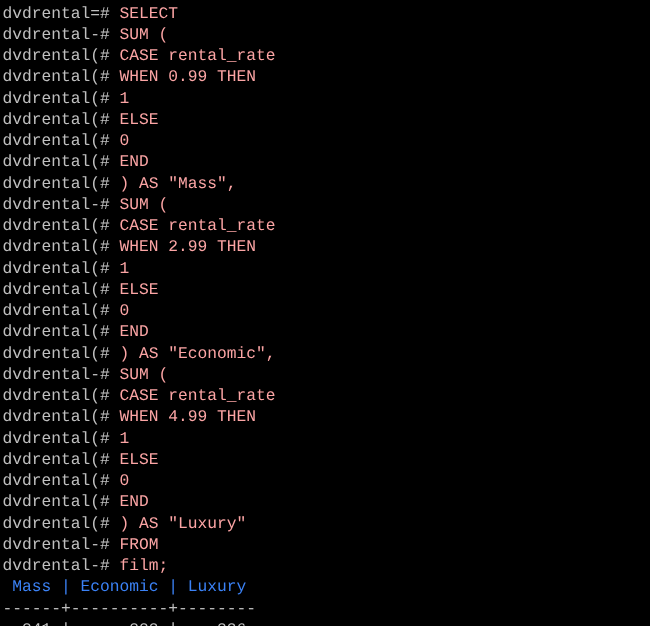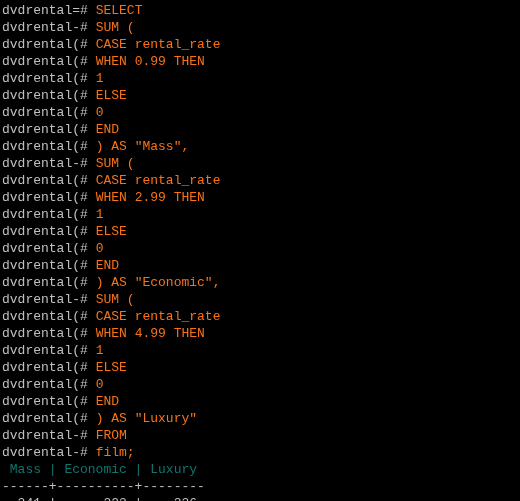--- a/index.html
+++ b/index.html
@@ -19,7 +19,7 @@
     white-space: pre;
   }
   .line { display: block; white-space: pre; }
-  .sql { color: #f97316; }
+  .sql { color: #fca5a5; }
   .header-cell { color: #0f766e; text-align: center; }
   .divider { color: #c0c0c0; }
   .data-cell { color: #c0c0c0; }

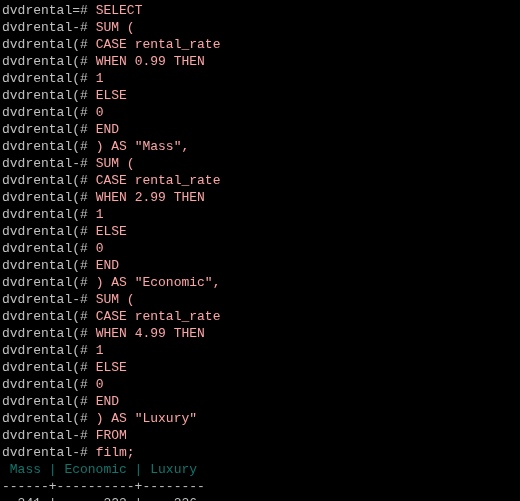--- a/index.html
+++ b/index.html
@@ -20,7 +20,7 @@
   }
   .line { display: block; white-space: pre; }
   .sql { color: #fca5a5; }
-  .header-cell { color: #0f766e; text-align: center; }
+  .header-cell { color: #3b82f6; text-align: center; }
   .divider { color: #c0c0c0; }
   .data-cell { color: #c0c0c0; }
 </style>

